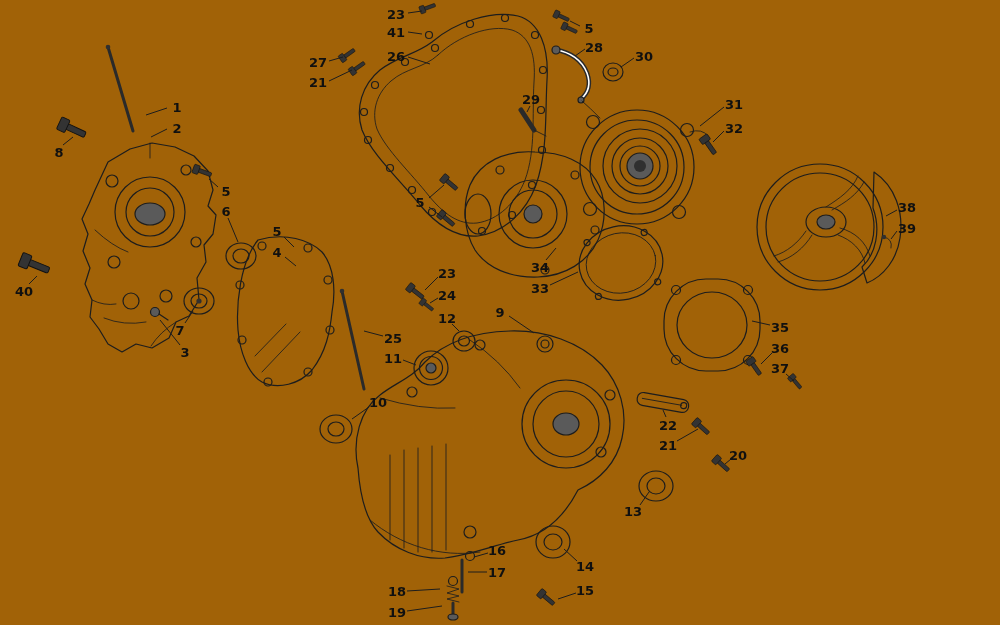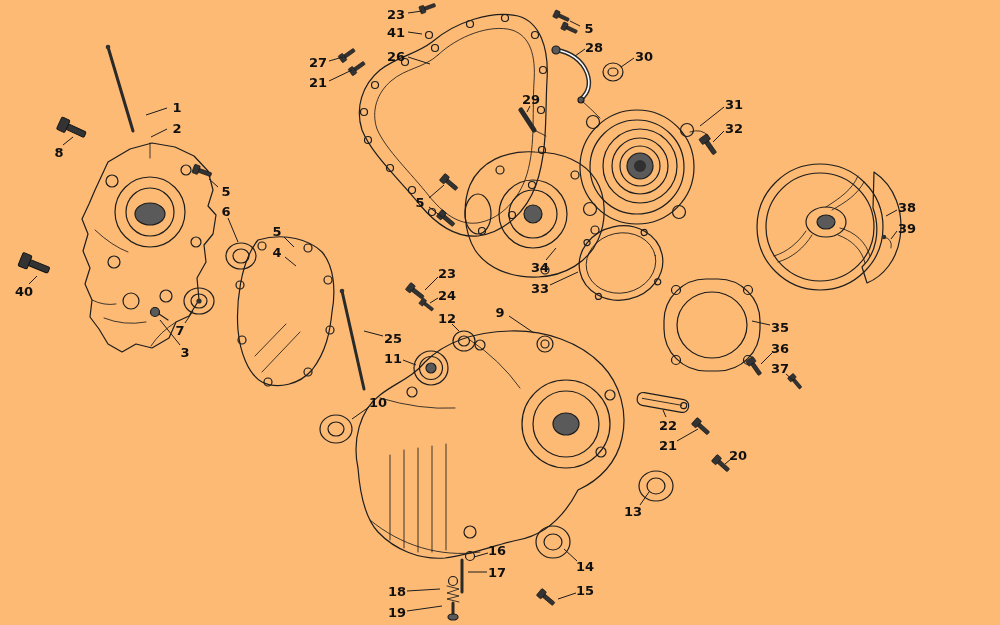--- a/index.html
+++ b/index.html
@@ -3,7 +3,7 @@
 <meta charset="utf-8">
 <style>
   html,body{margin:0;padding:0;background:#ffffff;}
-  .stage{position:relative;width:1000px;height:625px;background:#fdba74;overflow:hidden;
+  .stage{position:relative;width:1000px;height:625px;background:#a16207;overflow:hidden;
          font-family:"DejaVu Sans",sans-serif;}
   svg{display:block;}
   .part path,.part circle,.part ellipse,.part rect,.part line,.part polyline{

